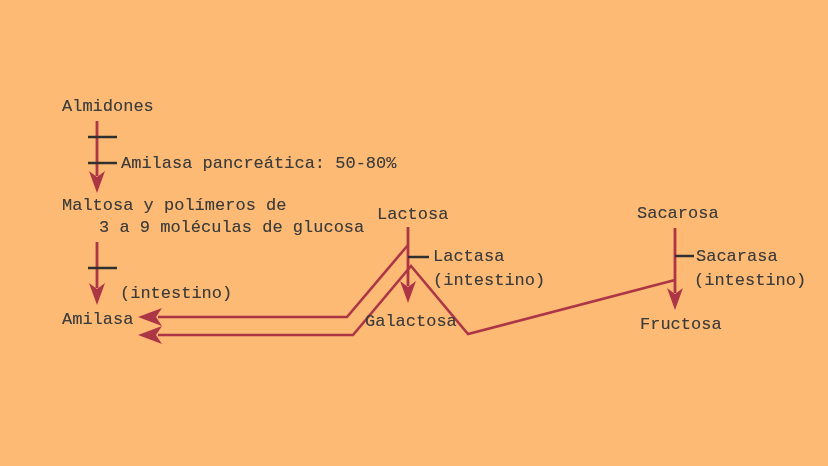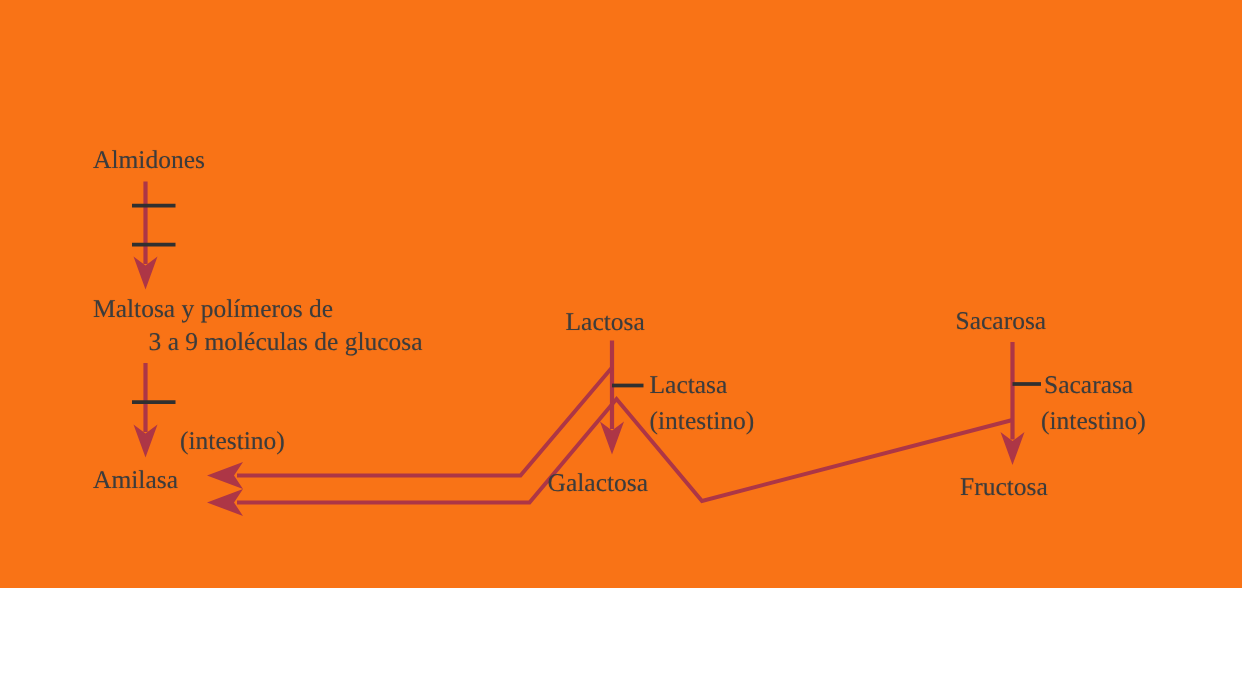--- a/index.html
+++ b/index.html
@@ -5,10 +5,10 @@
   html,body{margin:0;padding:0;background:#ffffff;}
   .stage{
     position:relative;
-    width:828px;height:392px;
-    background:#f97316;
+    width:828px;height:466px;
+    background:#fdba74;
     overflow:hidden;
-    font-family:Liberation Serif, serif;
+    font-family:Liberation Mono, monospace;
   }
   .lbl{
     position:absolute;

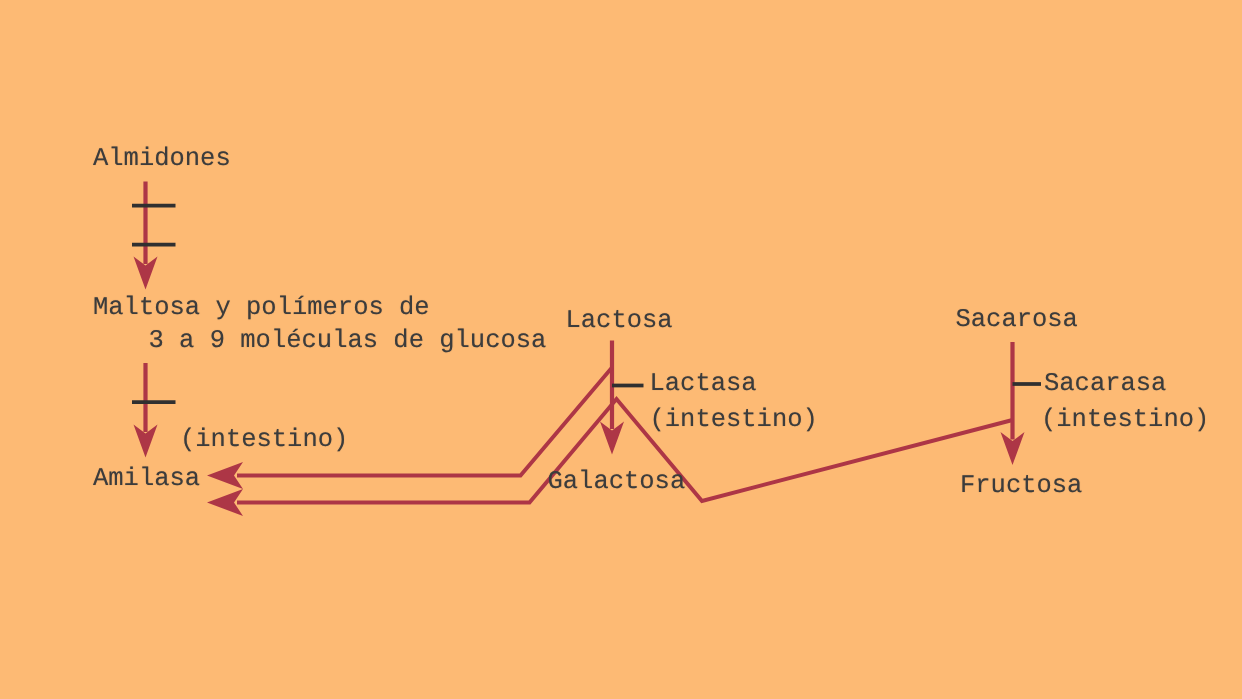--- a/index.html
+++ b/index.html
@@ -67,6 +67,7 @@
   <div class="lbl" style="left:62px;top:97px;">Almidones</div>
 
 
+  <div class="lbl" style="left:121px;top:154px;">Amilasa pancreática: 50-80%</div>
 
   <div class="lbl" style="left:62px;top:196px;">Maltosa y polímeros de</div>
   <div class="lbl" style="left:62px;top:218px;margin-left:37px;">3 a 9 moléculas de glucosa</div>

